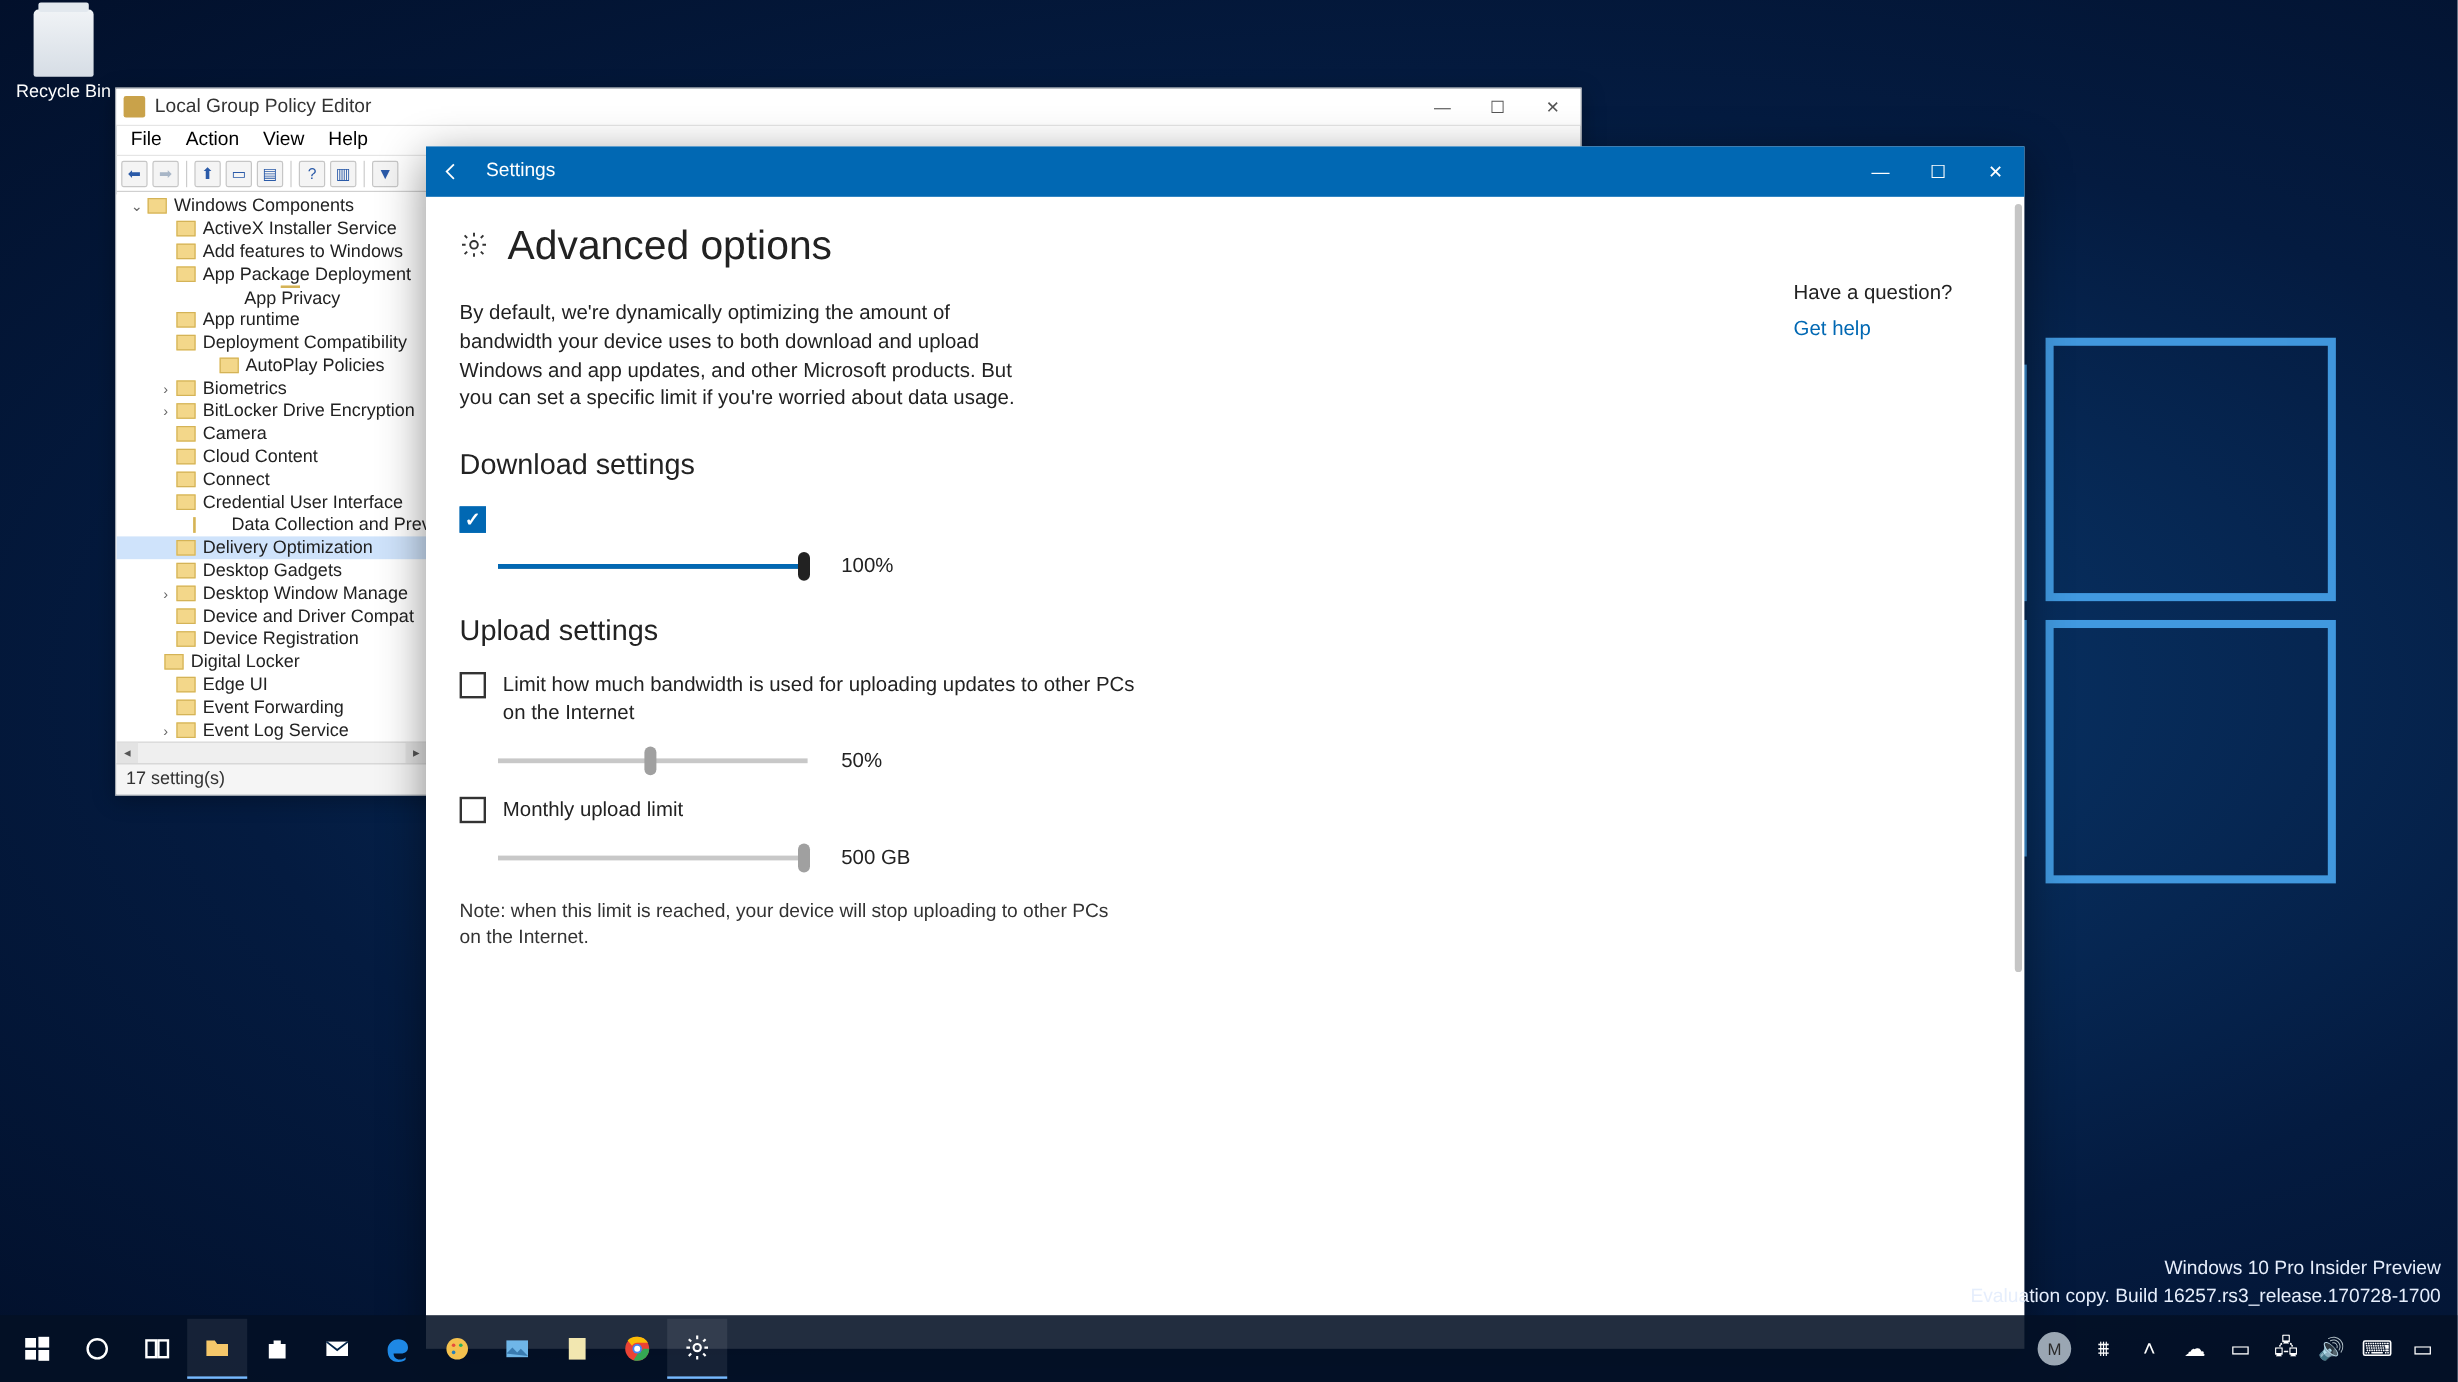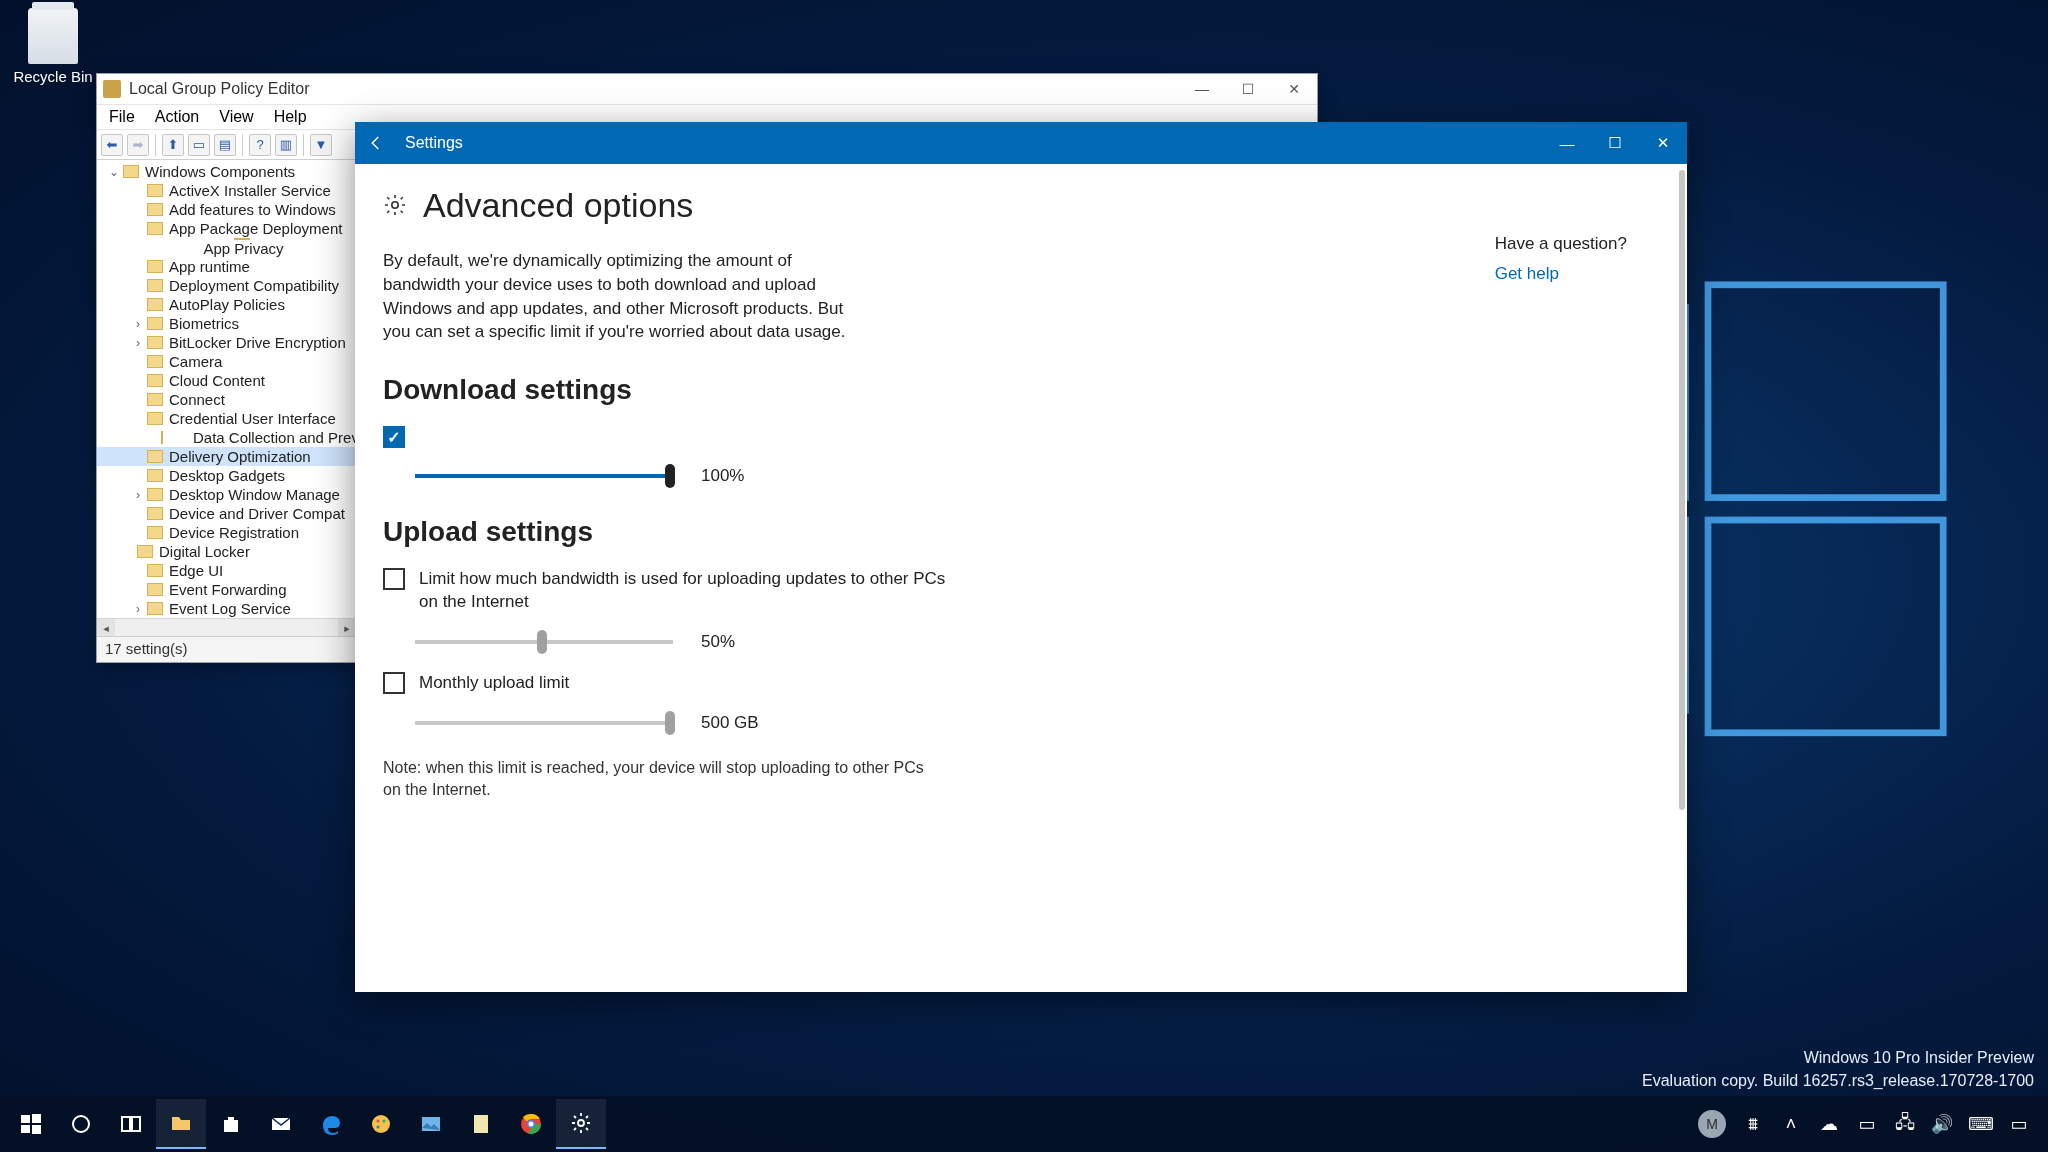--- a/index.html
+++ b/index.html
@@ -43,7 +43,7 @@
   .gpedit .status { position: absolute; left: 0; right: 0; bottom: 0; height: 26px; border-top: 1px solid #d0d0d0; font-size: 15px; padding: 3px 8px; color: #333; background: #f5f5f5; }
   
   .settings {
-    position: absolute; left: 355px; top: 122px; width: 1332px; height: 870px;
+    position: absolute; left: 355px; top: 122px; width: 1332px; height: 1002px;
     background: #fff; box-shadow: 0 10px 36px rgba(0,0,0,.45);
   }
   .settings .titlebar { height: 42px; background: #0168b3; color: #fff; display: flex; align-items: center; position: relative; }

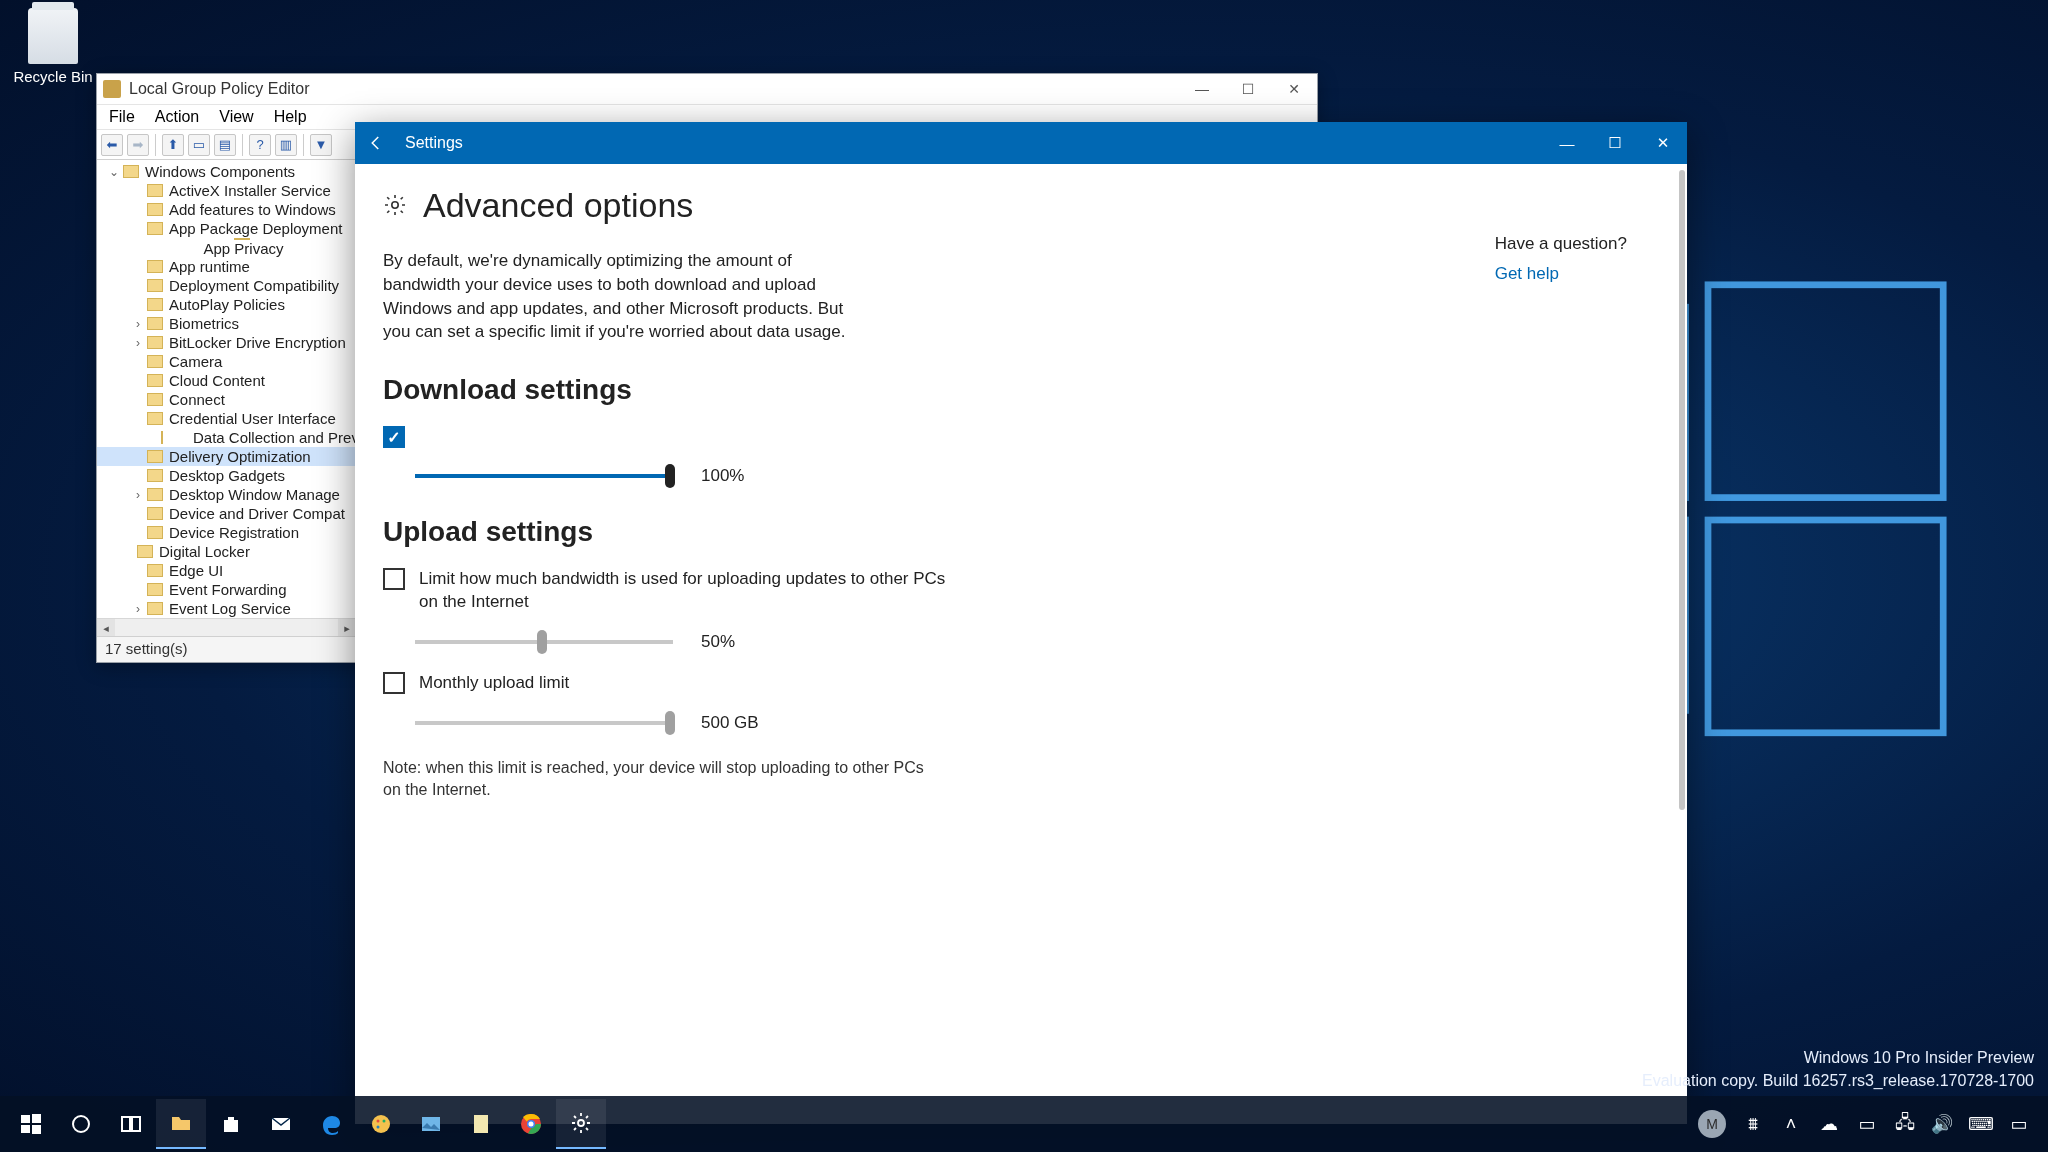--- a/index.html
+++ b/index.html
@@ -174,7 +174,7 @@
           <span class="fold"></span>
           <span>Deployment Compatibility</span>
         </div>
-        <div class="row" style="padding-left: 34px;">
+        <div class="row" style="padding-left: 34px; justify-content: center;">
           <span class="chev"></span>
           <span class="fold"></span>
           <span>AutoPlay Policies</span>

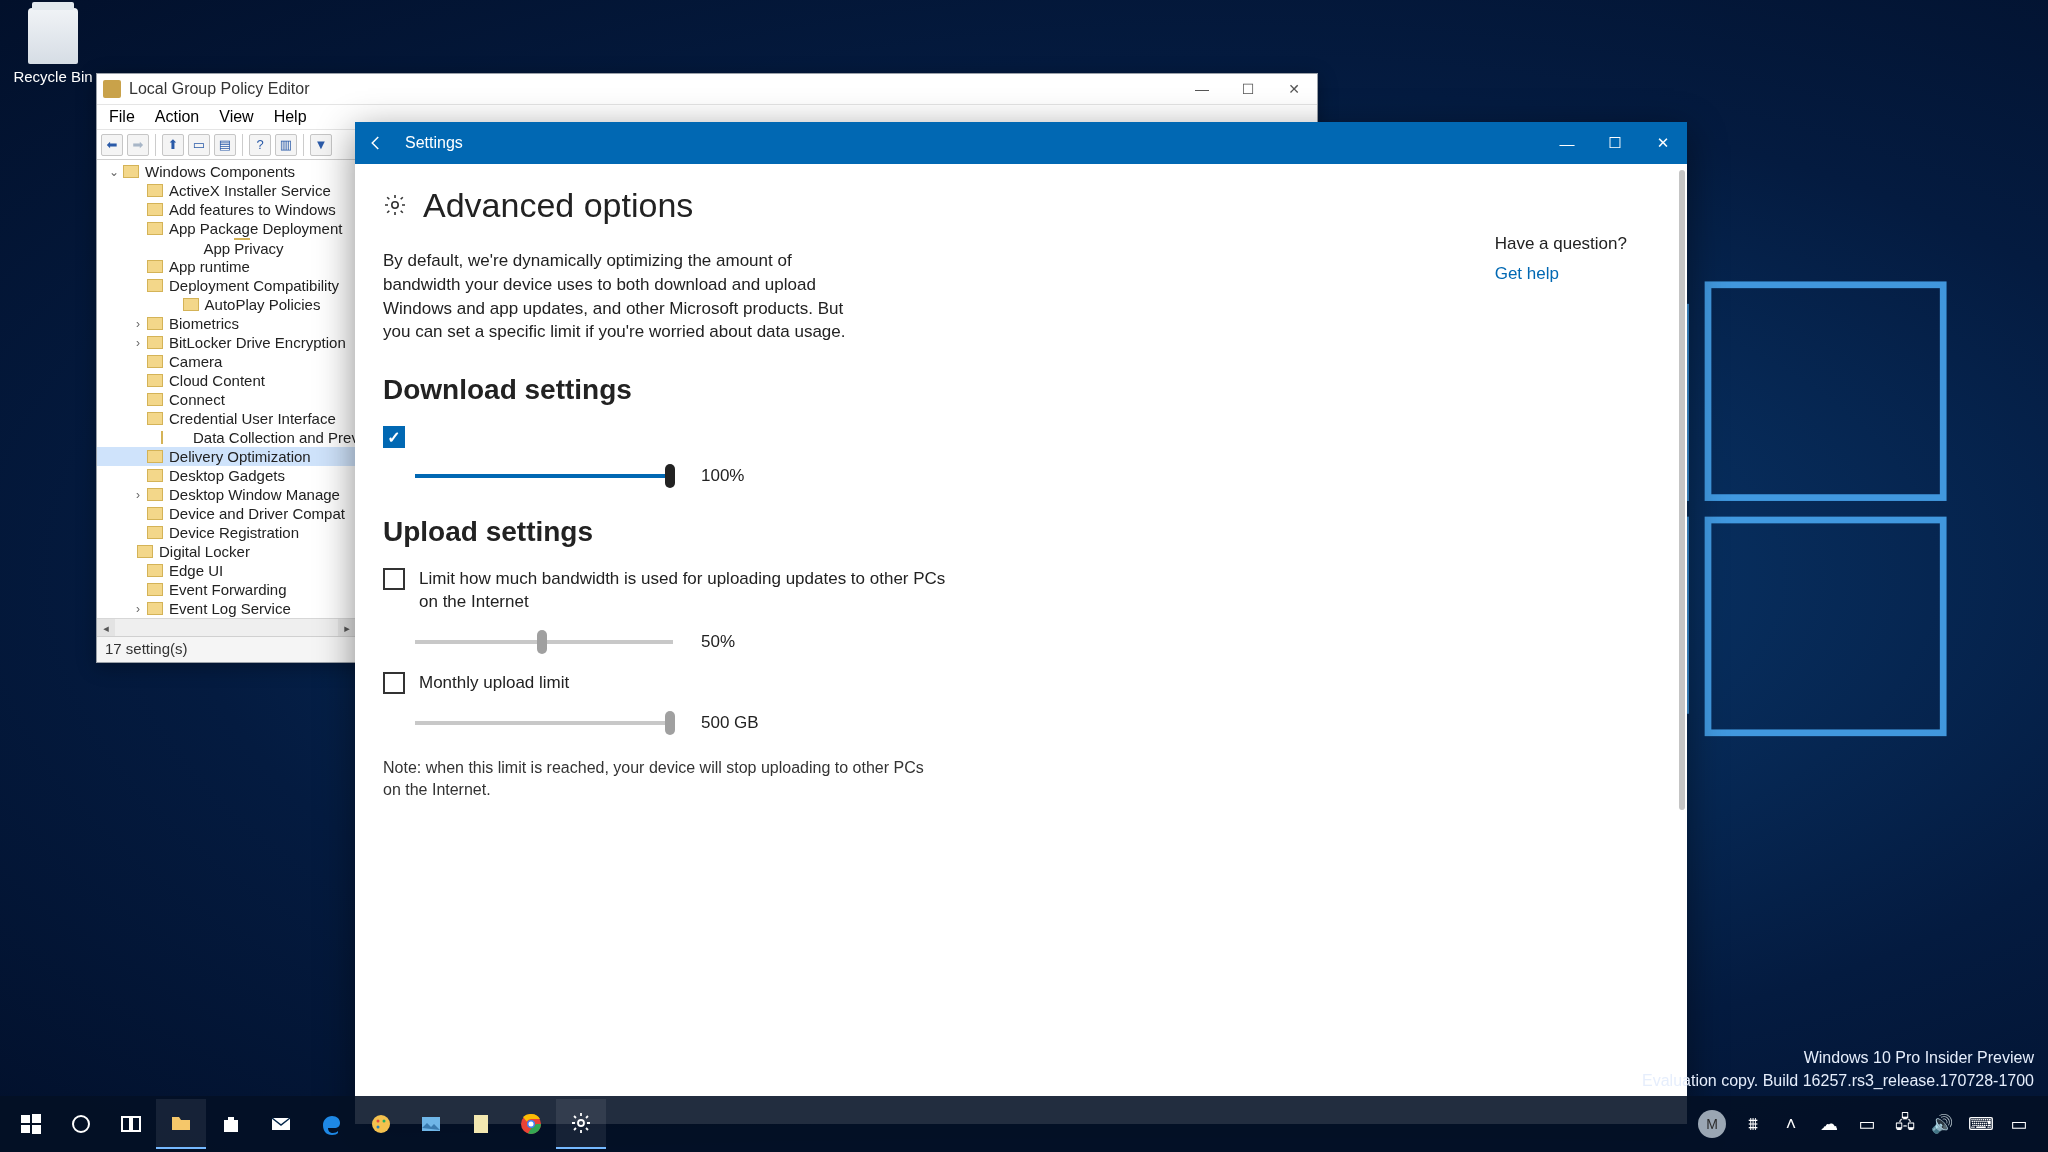--- a/index.html
+++ b/index.html
@@ -57,7 +57,7 @@
   .settings h1 { font-weight: 400; font-size: 34px; color: #222; display: flex; gap: 16px; }
   .settings h1 .gear { width: 24px; height: 24px; }
   .settings p.desc { margin-top: 24px; font-size: 17px; color: #222; max-width: 470px; line-height: 1.4; }
-  .settings h2 { font-weight: 700; font-size: 28px; color: #222; margin-top: 30px; }
+  .settings h2 { font-weight: 400; font-size: 24px; color: #222; margin-top: 30px; }
   .chk { display: flex; align-items: flex-start; margin-top: 20px; gap: 14px; }
   .chk .box { width: 22px; height: 22px; border: 2px solid #333; flex-shrink: 0; display: flex; align-items: center; justify-content: center; }
   .chk .box.on { background: #0168b3; border-color: #0168b3; color: #fff; font-size: 16px; font-weight: bold; }

